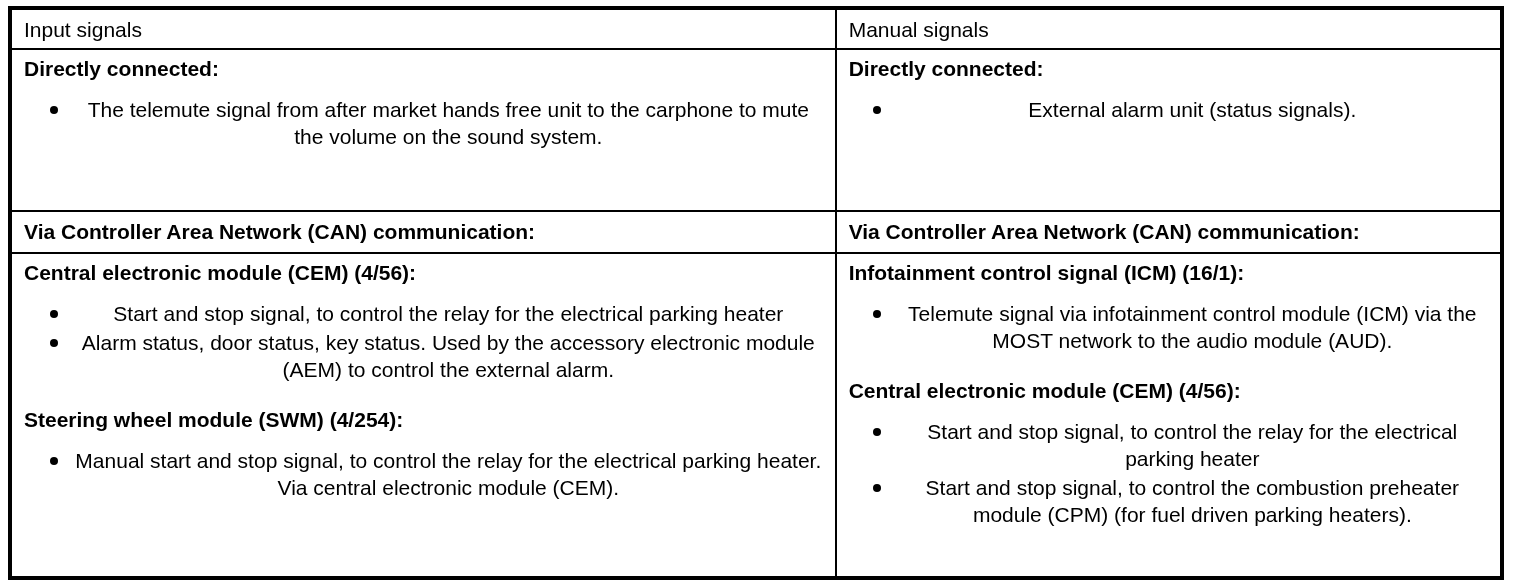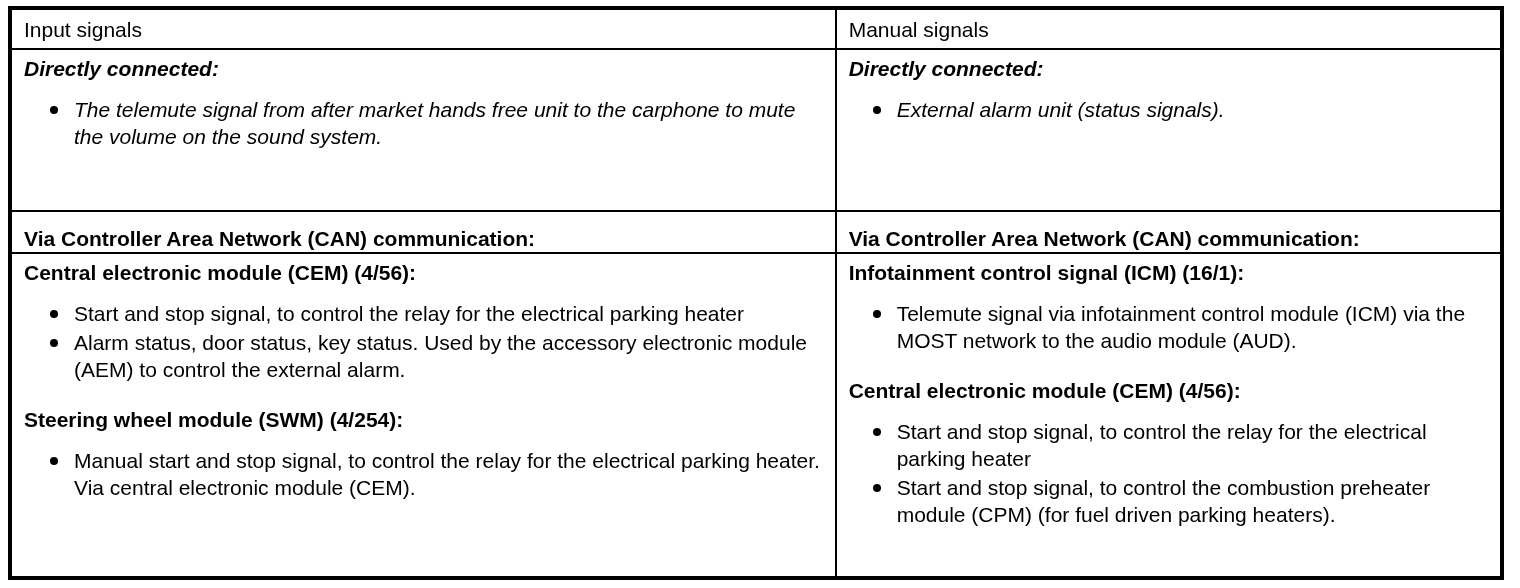--- a/index.html
+++ b/index.html
@@ -49,7 +49,7 @@
   .cell.sep { border-bottom: 2px solid #000; }
 
   .r-header  { height: 40px; padding-top: 7px; }
-  .r-direct  { height: 162px; font-style: italic; }
+  .r-direct  { height: 162px; }
   .r-can     { height: 42px; padding-top: 14px; }
   .r-body    { flex: 1 1 auto; }
 

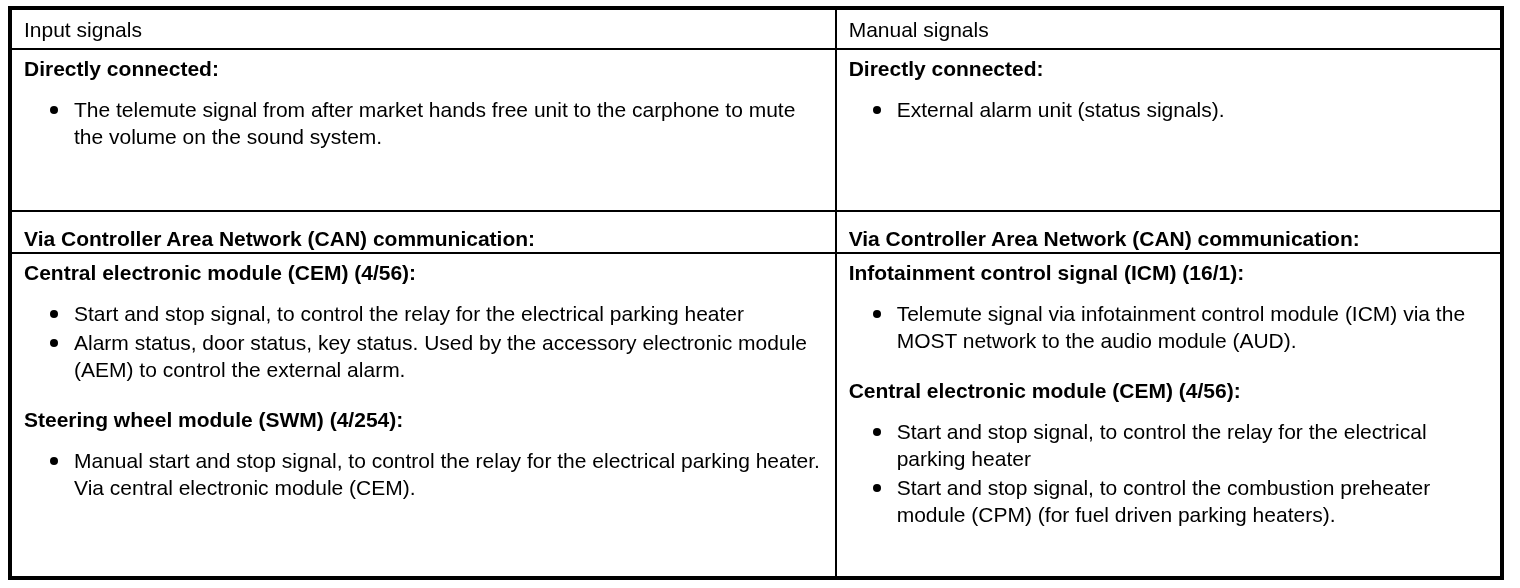--- a/index.html
+++ b/index.html
@@ -81,6 +81,7 @@
     list-style: none;
     margin: 14px 0 0 0;
     padding: 0;
+    text-align: center;
   }
 
   ul.bullets li {

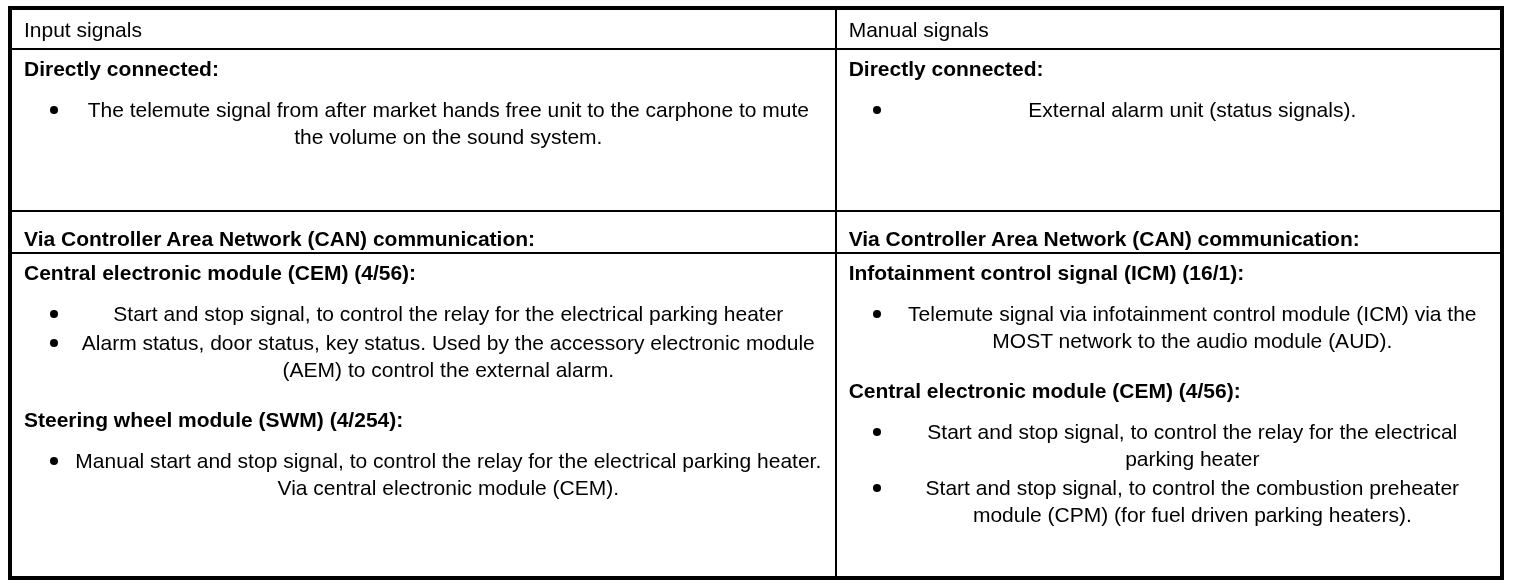--- a/index.html
+++ b/index.html
@@ -50,7 +50,7 @@
 
   .r-header  { height: 40px; padding-top: 7px; }
   .r-direct  { height: 162px; }
-  .r-can     { height: 42px; padding-top: 14px; }
+  .r-can     { height: 42px; padding-top: 7px; }
   .r-body    { flex: 1 1 auto; }
 
   .hdr-text {

